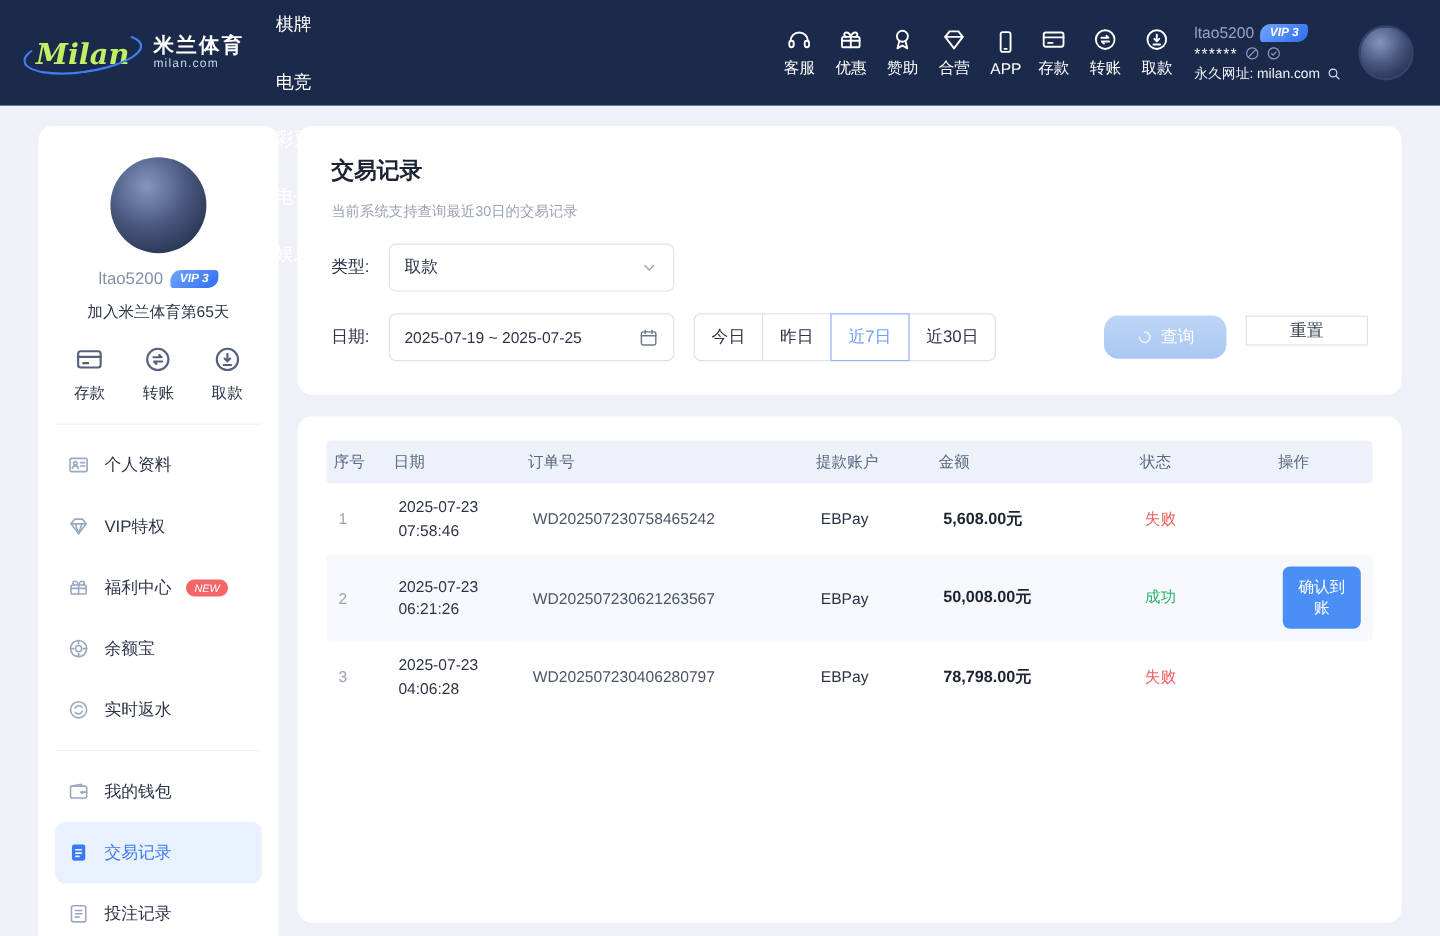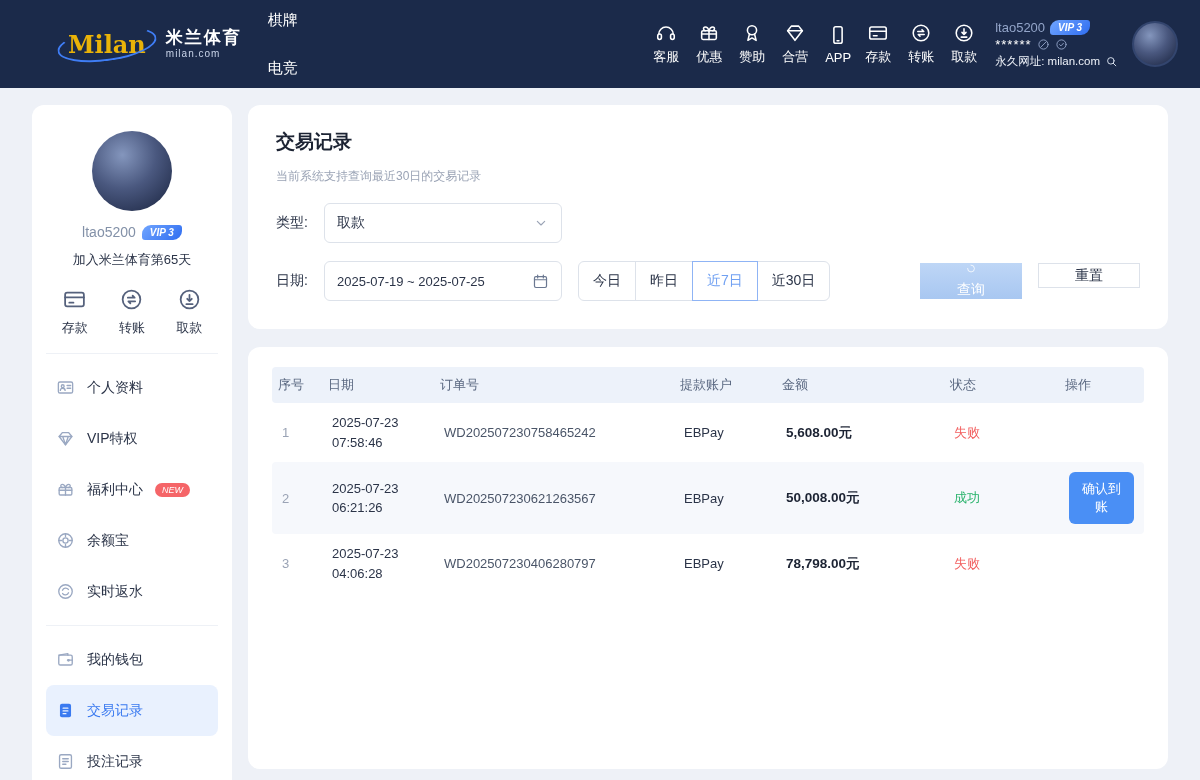--- a/index.html
+++ b/index.html
@@ -11,7 +11,7 @@
   
   .topbar { height:88px; background:#1b2a4a; display:flex; align-items:center; padding:0 22px; color:#fff; }
   .logo { display:flex; align-items:center; gap:12px; cursor:pointer; }
-  .logo-script { font-family:"DejaVu Serif",serif; font-weight:bold; font-size:24px; color:#eab308; position:relative; padding:3px 8px;margin-left:38px; }
+  .logo-script { font-family:"DejaVu Serif",serif; font-style:italic; font-weight:bold; font-size:24px; color:#bef264; position:relative; padding:3px 8px; }
   .logo-script::after { content:""; position:absolute; left:-3px; right:-3px; top:1px; bottom:1px; border:2px solid #3f7df5; border-top-color:transparent; border-radius:50%; transform:rotate(-8deg); }
   .logo-text { display:flex; flex-direction:column; line-height:1.15; }
   .logo-cn { font-size:17px; font-weight:bold; letter-spacing:2px; }

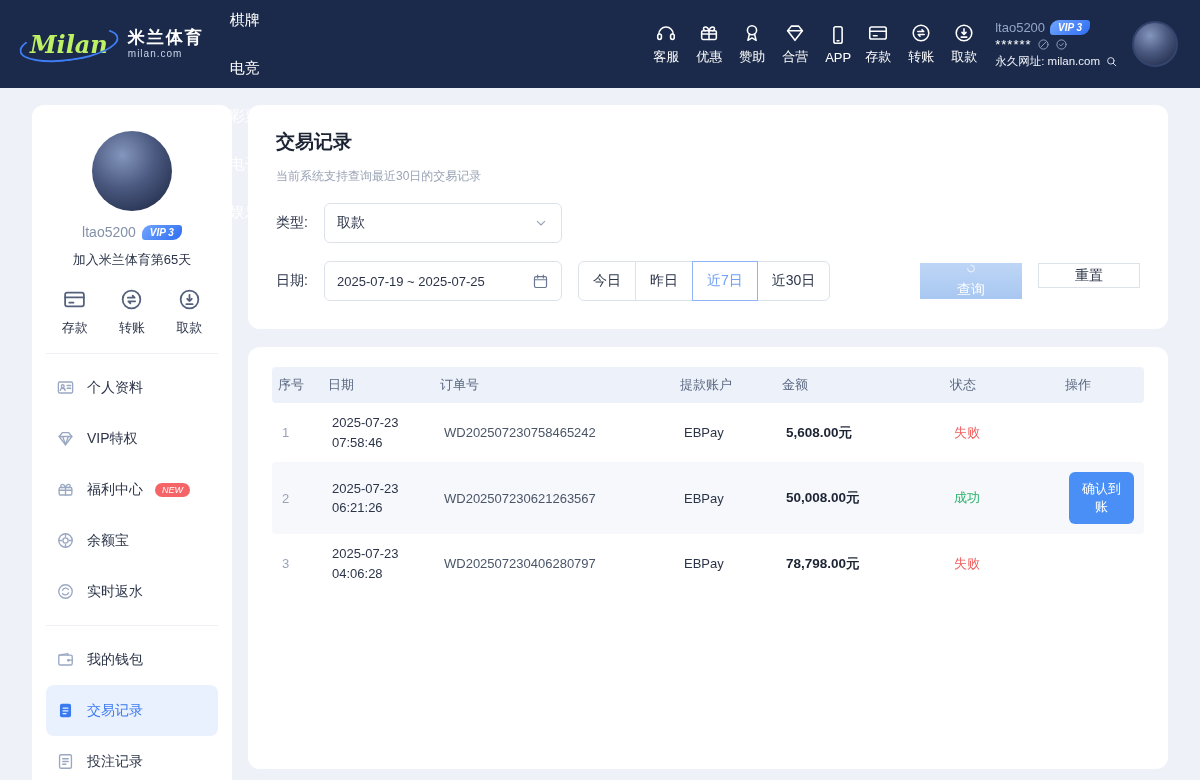--- a/index.html
+++ b/index.html
@@ -71,7 +71,7 @@
   .range-btn:last-child { border-radius:0 6px 6px 0; }
   .range-btn.active { color:#70a0f2; border-color:#8fb4f5; position:relative; z-index:1; }
   .actions-right { margin-left:auto; display:flex; gap:16px; }
-  .query-btn { width:102px; height:36px; border:none; border-radius:0; background:linear-gradient(180deg,#bed6f6,#a8c7f1); color:#fff; font-size:14px; display:flex; align-items:center; justify-content:center; gap:7px; cursor:pointer; font-family:inherit;flex-direction:column; }
+  .query-btn { width:102px; height:36px; border:none; border-radius:12px; background:linear-gradient(180deg,#bed6f6,#a8c7f1); color:#fff; font-size:14px; display:flex; align-items:center; justify-content:center; gap:7px; cursor:pointer; font-family:inherit; }
   .query-btn svg { width:14px; height:14px; }
   .reset-btn { width:102px; height:25px; border:1px solid #dde2ea; border-radius:0; background:#fff; color:#2b3448; font-size:14px; cursor:pointer; font-family:inherit; }
 

